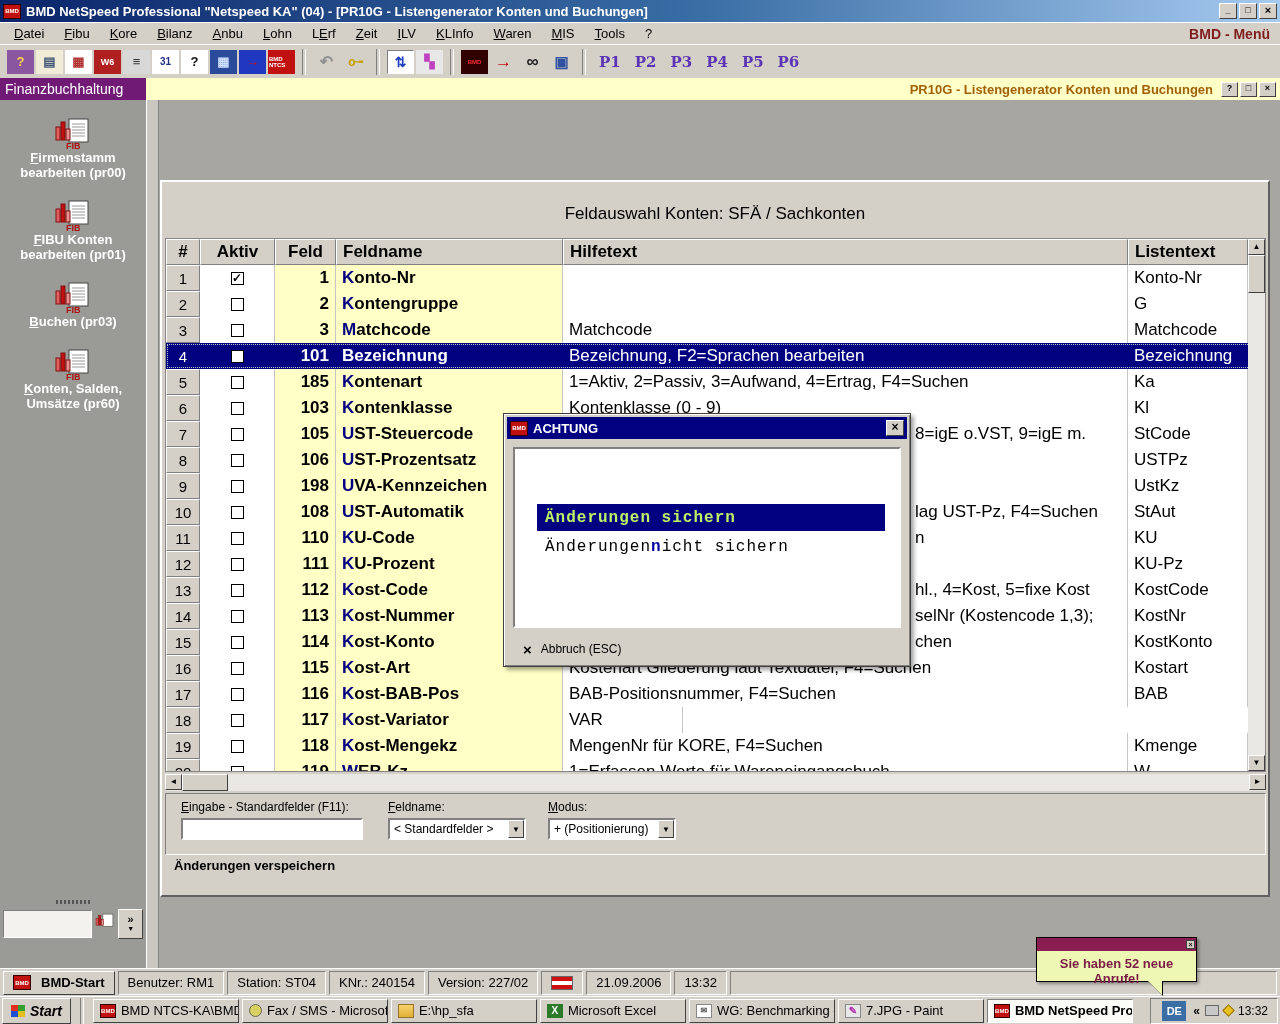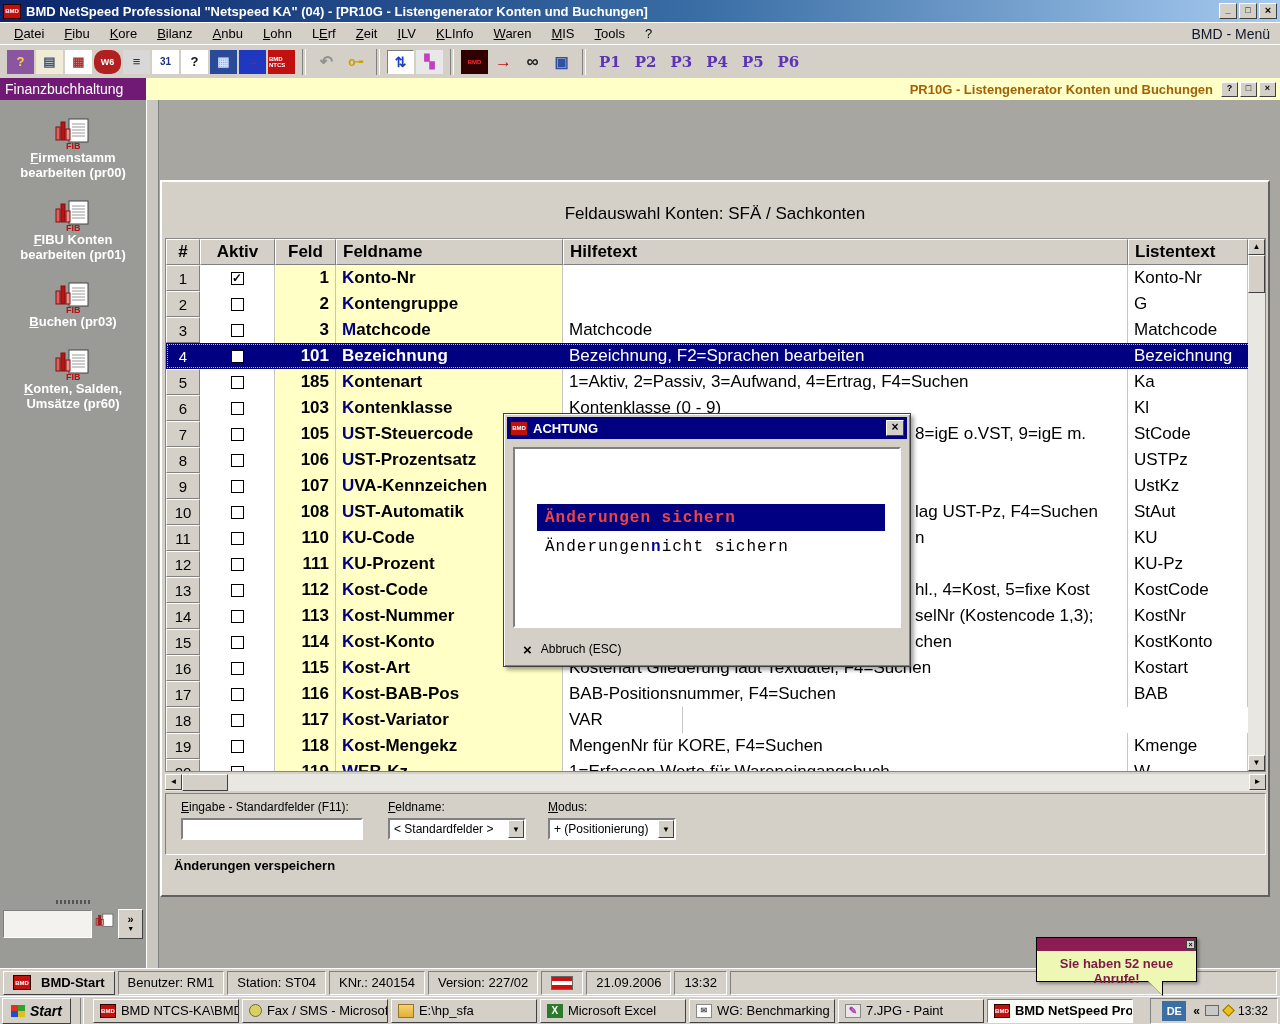--- a/index.html
+++ b/index.html
@@ -25,7 +25,7 @@
   .menubar{position:absolute;left:0;top:22px;width:1280px;height:22px;background:#d4d0c8;
     display:flex;align-items:center;font-size:13px;box-sizing:border-box;border-top:1px solid #fff;padding-left:4px;}
   .menu-item{padding:2px 10px;}
-  .menu-right{margin-left:auto;color:#0f172a;font-weight:normal;font-size:14px;padding-right:10px;}
+  .menu-right{margin-left:auto;color:#7f1d1d;font-weight:bold;font-size:14px;padding-right:10px;}
 
   
   .toolbar{position:absolute;left:0;top:44px;width:1280px;height:34px;background:#d4d0c8;

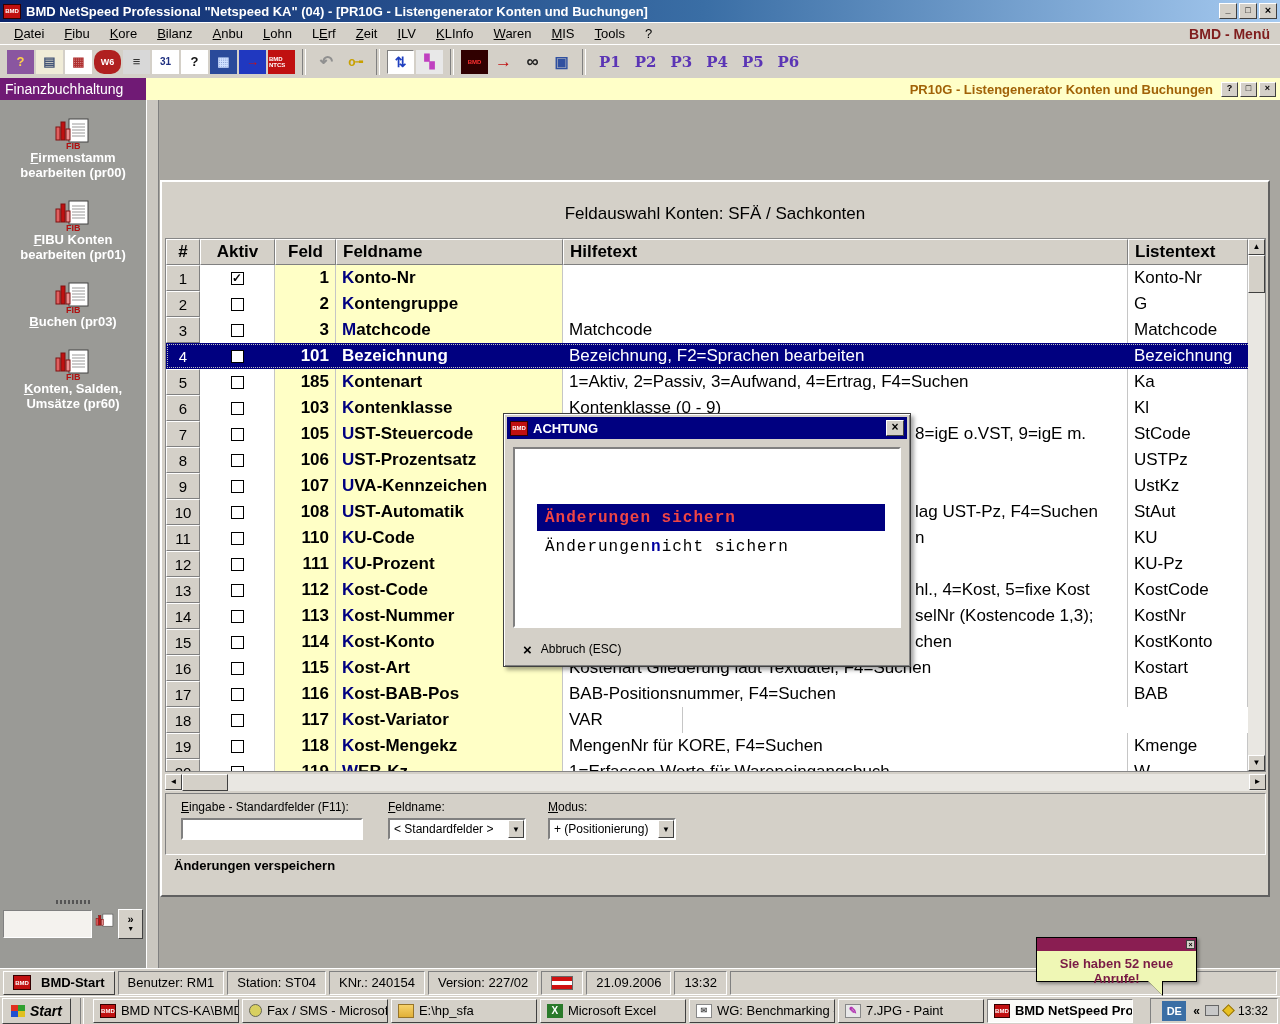--- a/index.html
+++ b/index.html
@@ -215,7 +215,7 @@
       <span class="tbi" style="background: rgb(138, 86, 160); color: rgb(255, 210, 74); font-size: 13px;">?</span>
       <span class="tbi" style="background: rgb(240, 236, 216); color: rgb(68, 85, 119); font-size: 13px;">▤</span>
       <span class="tbi" style="background: rgb(255, 255, 255); color: rgb(176, 48, 48); font-size: 13px;">▦</span>
-      <span class="tbi" style="background: rgb(176, 32, 32); color: rgb(255, 255, 255); font-size: 9px; border-radius: 10px;">W6</span>
+      <span class="tbi" style="background: rgb(176, 32, 32); color: rgb(255, 255, 255); font-size: 9px;">W6</span>
       <span class="tbi" style="background: rgb(216, 216, 216); color: rgb(51, 51, 51); font-size: 13px;">≡</span>
       <span class="tbi" style="background: rgb(255, 255, 255); color: rgb(32, 48, 128); font-size: 10px;">31</span>
       <span class="tbi" style="background: rgb(255, 255, 255); color: rgb(17, 17, 17); font-size: 13px;">?</span>

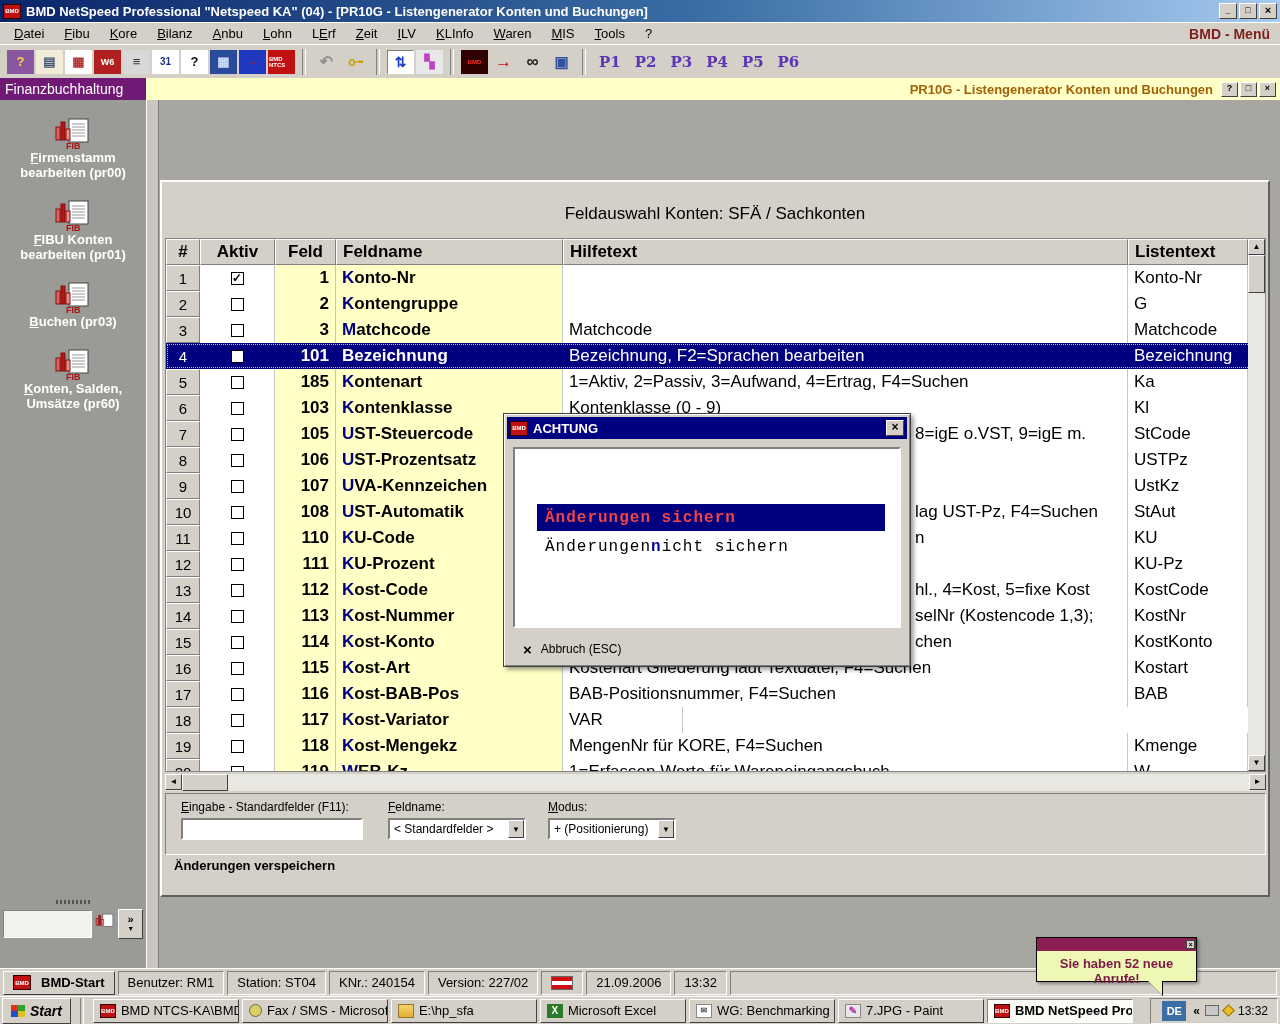--- a/index.html
+++ b/index.html
@@ -415,7 +415,7 @@
             <span class="cell c1 w1">
               <span class="cb"></span>
             </span>
-            <span class="cell c2 w2">107</span>
+            <span class="cell c2 w2">198</span>
             <span class="cell c3 w3"><span class="fl">U</span>VA-Kennzeichen</span>
             <span class="cell c4 w4 off"></span>
             <span class="cell c5 w5">UstKz</span>

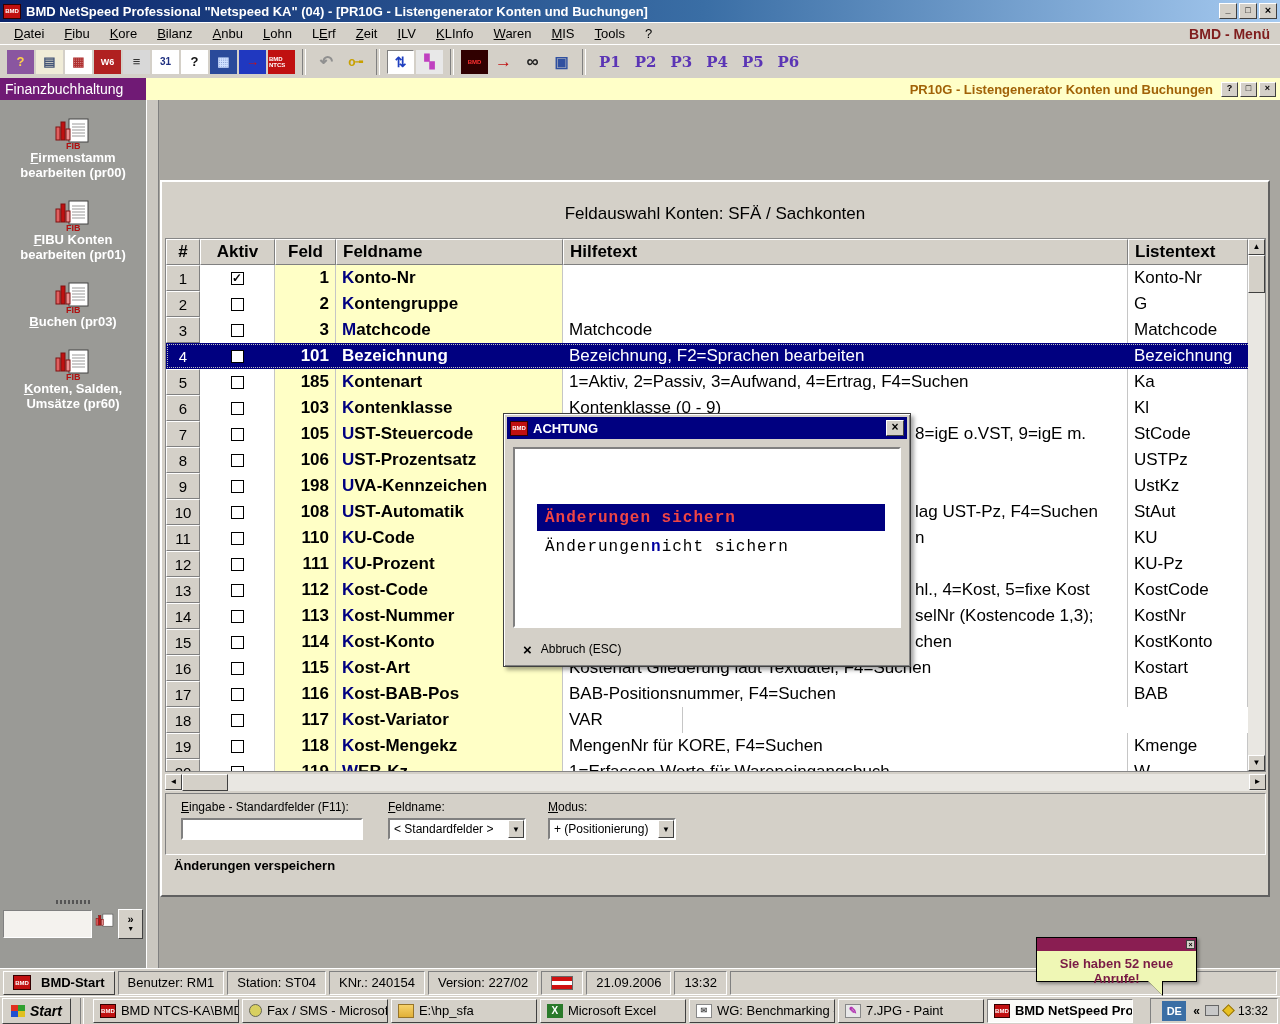--- a/index.html
+++ b/index.html
@@ -122,7 +122,7 @@
   .dlg-opt{position:absolute;left:22px;width:348px;height:27px;display:flex;align-items:center;
     font-family:"Liberation Mono","DejaVu Sans Mono",monospace;font-size:16px;padding-left:8px;
     box-sizing:border-box;letter-spacing:1px;white-space:nowrap;}
-  .dlg-opt.selected{background:#000080;color:#ef4444;font-weight:bold;}
+  .dlg-opt.selected{background:#000080;color:#bef264;font-weight:bold;}
   .dlg-opt .hk{font-weight:bold;color:#0000a0;}
   .dlg-foot{position:absolute;left:3px;bottom:4px;right:3px;height:26px;background:#d4d0c8;display:flex;
     align-items:center;font-size:12px;padding-left:16px;}

